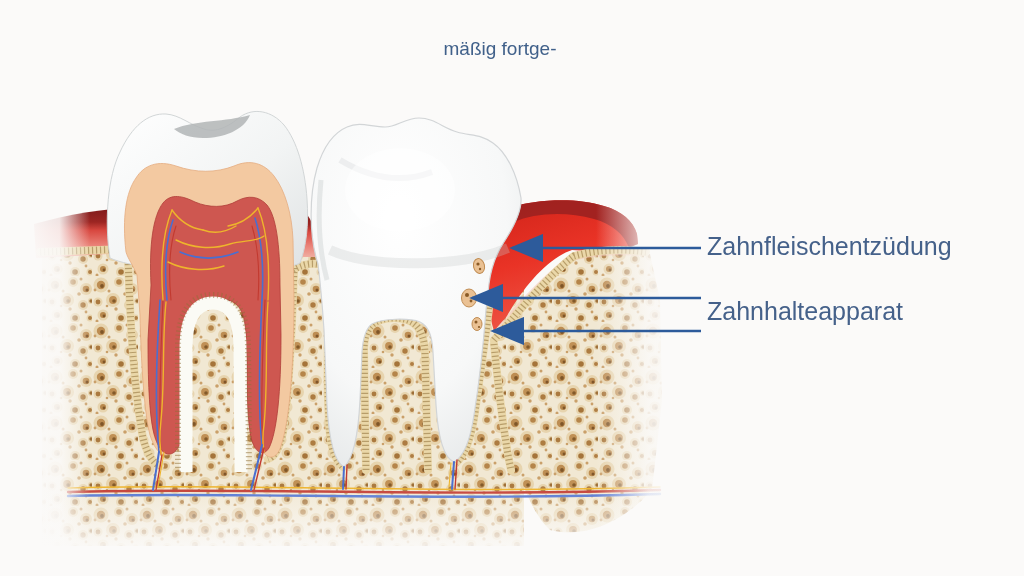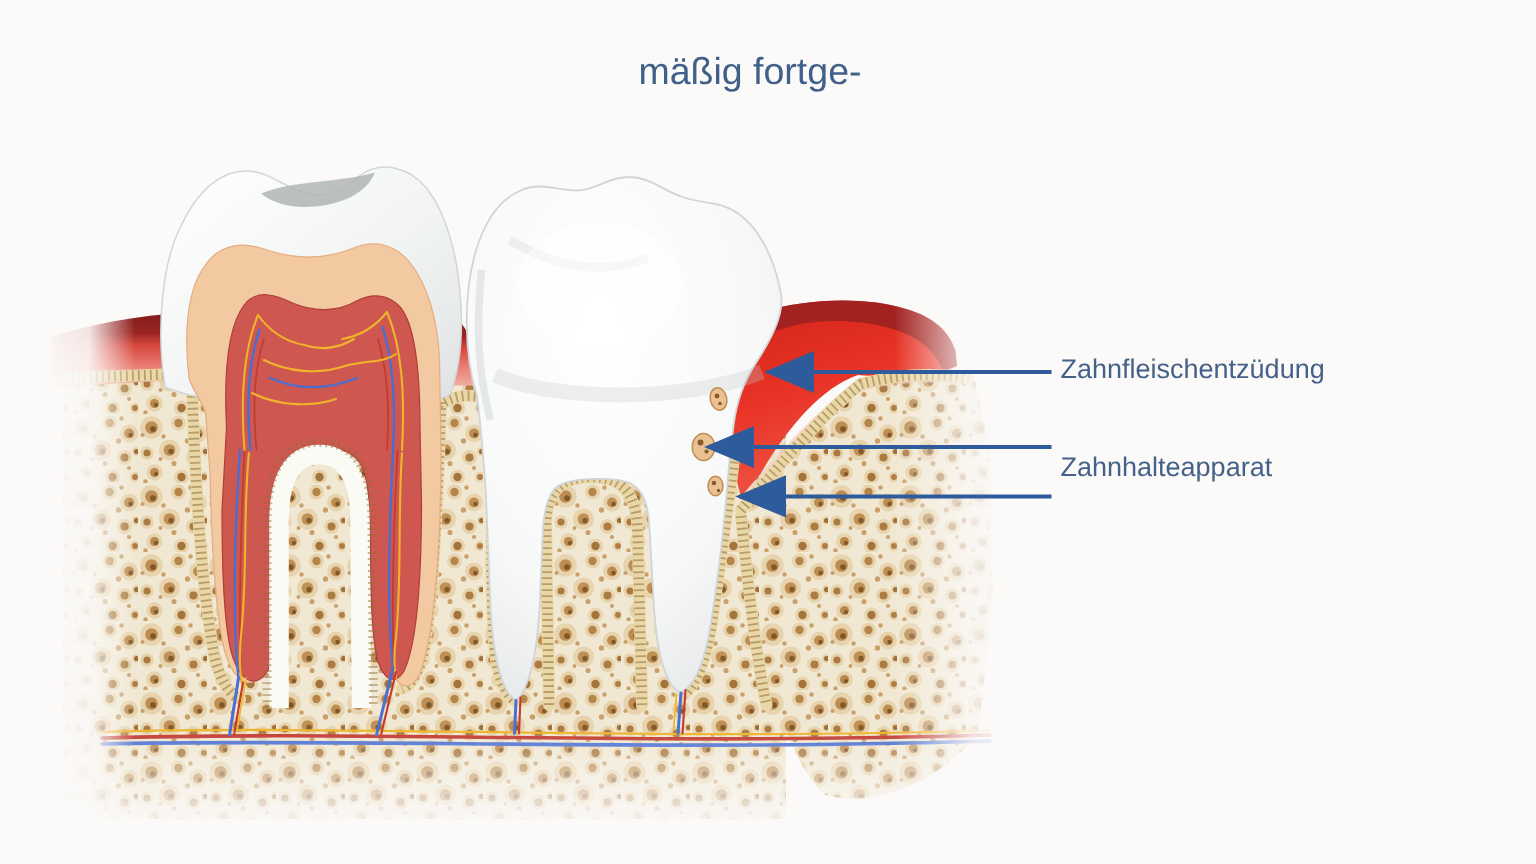--- a/index.html
+++ b/index.html
@@ -7,7 +7,7 @@
          font-family:"Liberation Sans",sans-serif;}
   .illustration-svg{position:absolute;left:0;top:0;}
   .title{position:absolute;left:330px;top:33px;width:340px;text-align:center;
-         font-size:25px;line-height:31px;color:#40608a;font-weight:400;}
+         font-size:19px;line-height:31px;color:#40608a;font-weight:400;}
   .ann-label{position:absolute;left:707px;font-size:18px;line-height:22px;
              color:#45618a;white-space:nowrap;font-weight:400;}
   .ann-1{top:235px;} .ann-2{top:288px;} .ann-3{top:300px;}

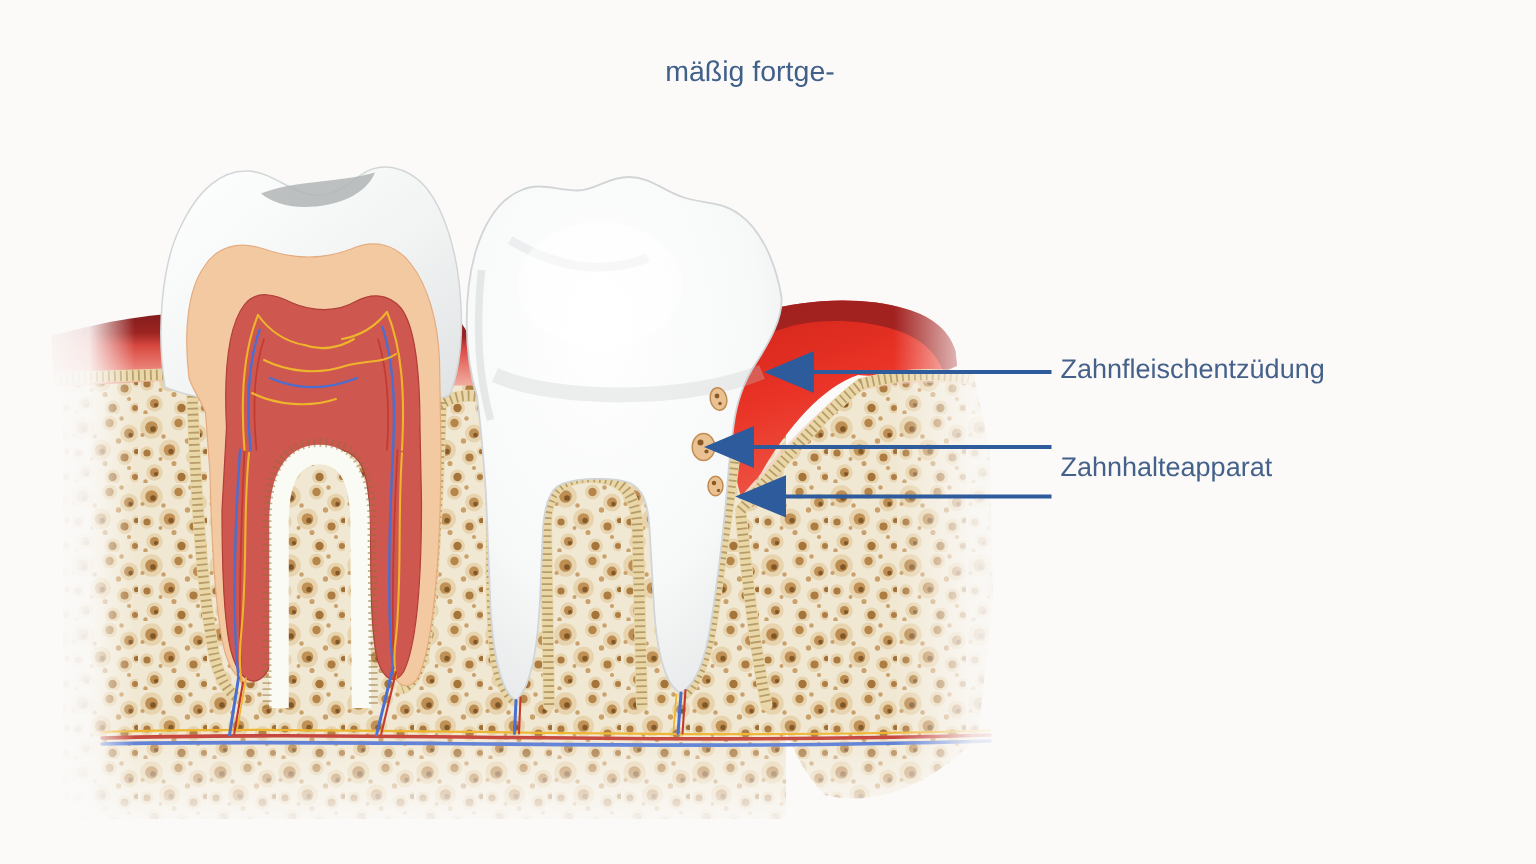--- a/index.html
+++ b/index.html
@@ -8,7 +8,7 @@
   .illustration-svg{position:absolute;left:0;top:0;}
   .title{position:absolute;left:330px;top:33px;width:340px;text-align:center;
          font-size:19px;line-height:31px;color:#40608a;font-weight:400;}
-  .ann-label{position:absolute;left:707px;font-size:18px;line-height:22px;
+  .ann-label{position:absolute;left:707px;font-size:25px;line-height:22px;
              color:#45618a;white-space:nowrap;font-weight:400;}
   .ann-1{top:235px;} .ann-2{top:288px;} .ann-3{top:300px;}
 </style>

